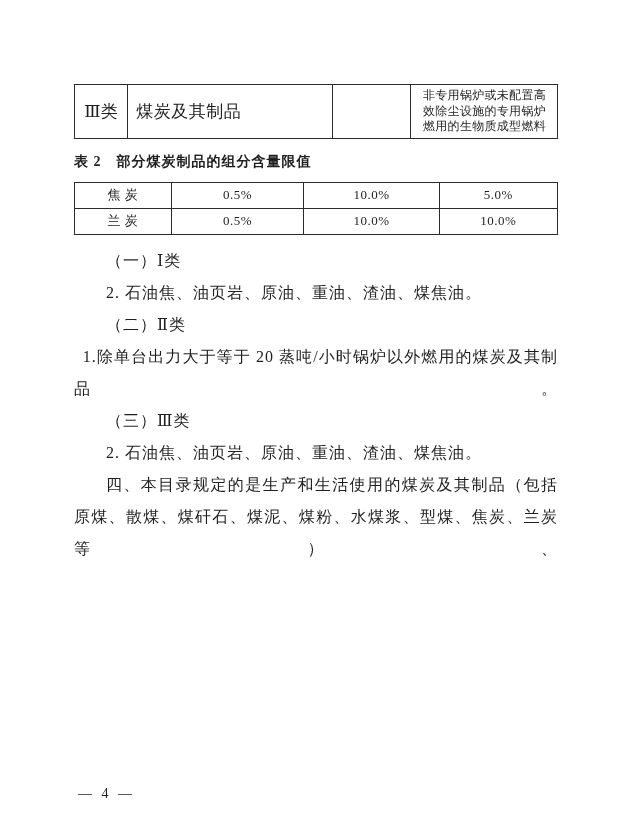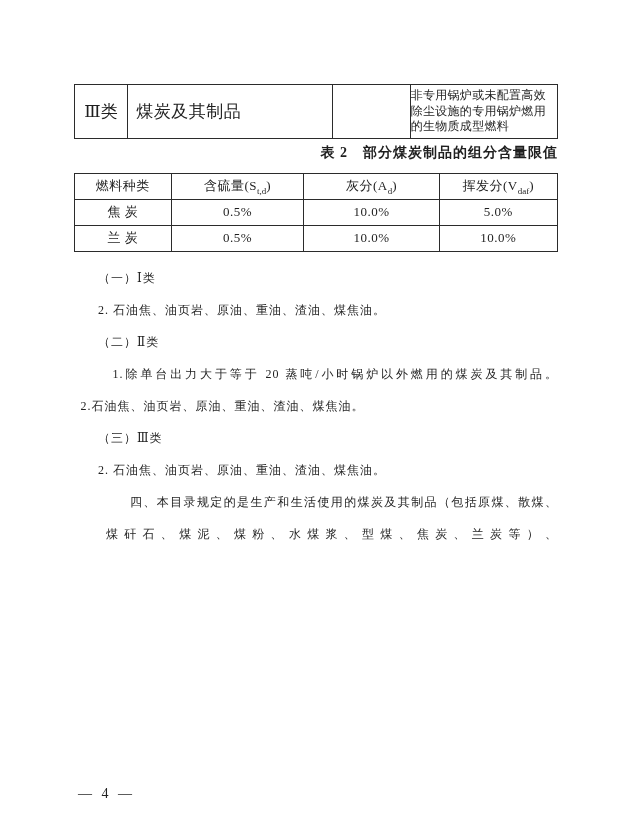--- a/index.html
+++ b/index.html
@@ -34,7 +34,7 @@
   .cont-table .c-cat   { width: 11%;  text-align: center; vertical-align: middle; }
   .cont-table .c-name  { width: 42.5%; text-align: left; vertical-align: middle; padding-left: 8px; letter-spacing: 0.5px; }
   .cont-table .c-empty { width: 16%; }
-  .cont-table .c-note  { width: 30.5%; font-size: 12px; line-height: 15.5px; vertical-align: middle; padding: 3px 0; letter-spacing: 0.3px; }
+  .cont-table .c-note  { width: 30.5%; font-size: 12px; line-height: 15.5px; vertical-align: middle; padding: 3px 11px; letter-spacing: 0.3px; text-align: right; }
   
   .table2-title {
     margin-top: 4px;

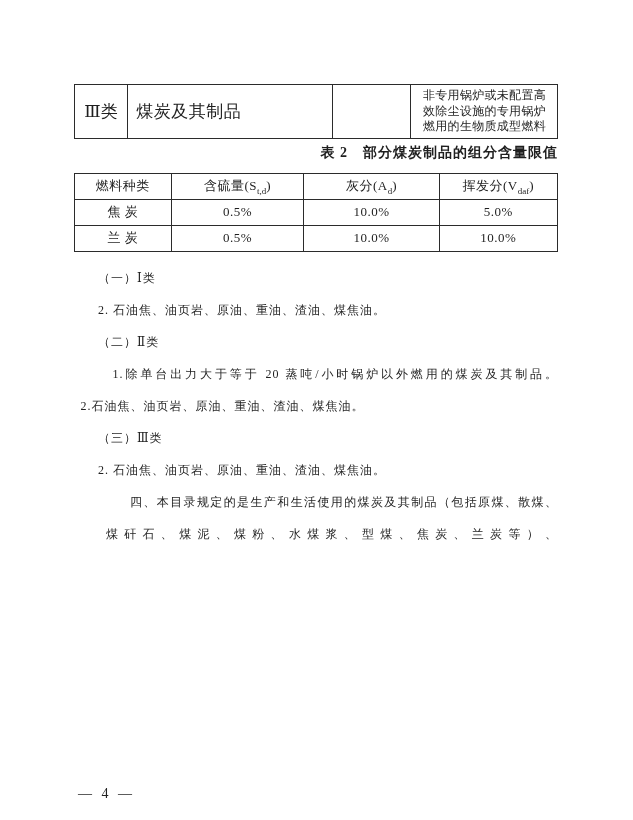--- a/index.html
+++ b/index.html
@@ -37,10 +37,10 @@
   .cont-table .c-note  { width: 30.5%; font-size: 12px; line-height: 15.5px; vertical-align: middle; padding: 3px 11px; letter-spacing: 0.3px; text-align: right; }
   
   .table2-title {
-    margin-top: 4px;
+    margin-top: 13px;
     height: 20px;
     line-height: 20px;
-    text-align: right;
+    text-align: left;
     font-size: 14px;
     font-weight: bold;
     letter-spacing: 1px;

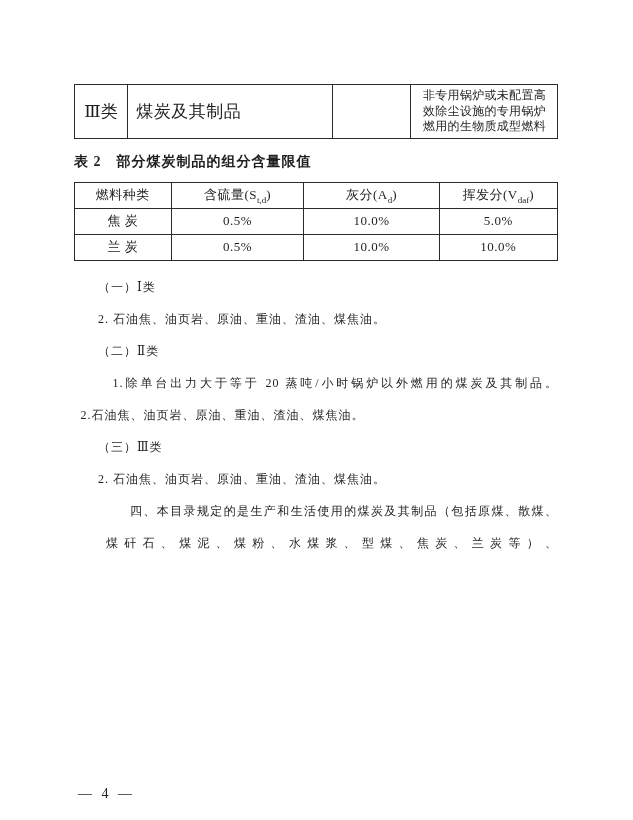--- a/index.html
+++ b/index.html
@@ -102,12 +102,6 @@
       </colgroup>
       <tbody>
         <tr>
-          <th><span>燃料种类</span><sub></sub><span></span></th>
-          <th><span>含硫量(S</span><sub>t,d</sub><span>)</span></th>
-          <th><span>灰分(A</span><sub>d</sub><span>)</span></th>
-          <th><span>挥发分(V</span><sub>daf</sub><span>)</span></th>
-        </tr>
-        <tr>
           <td>焦 炭</td>
           <td>0.5%</td>
           <td>10.0%</td>

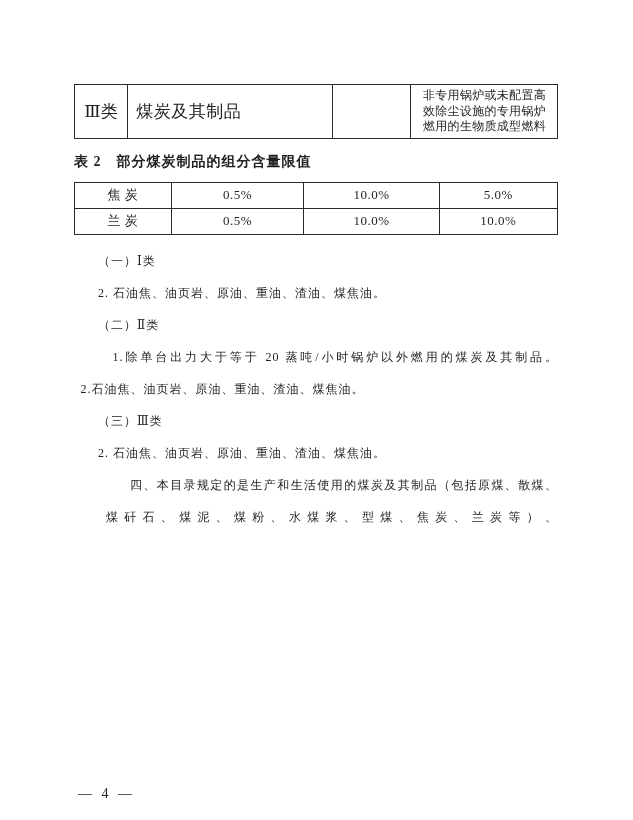--- a/index.html
+++ b/index.html
@@ -56,7 +56,7 @@
   
   .body-text { margin-top: 10px; }
   .body-text p {
-    font-size: 12px;
+    font-size: 16px;
     line-height: 32px;
     letter-spacing: 1px;
     text-align: justify;

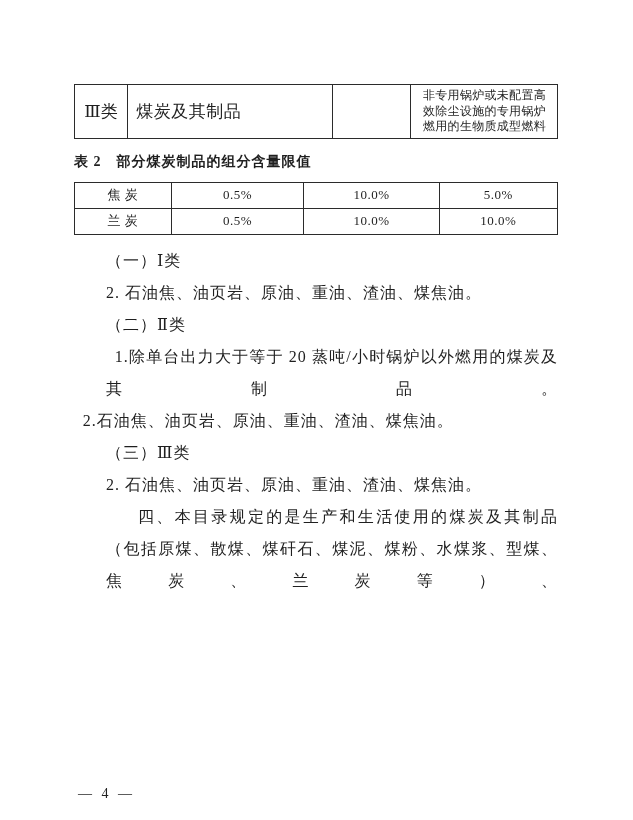--- a/index.html
+++ b/index.html
@@ -63,7 +63,7 @@
   }
   .ind2 { text-indent: 2em; }
   .ind1 { text-indent: 0.55em; }
-  .fill { text-align-last: justify; margin-left: 32px; }
+  .fill { text-align-last: justify; }
   
   .page-number {
     position: absolute;

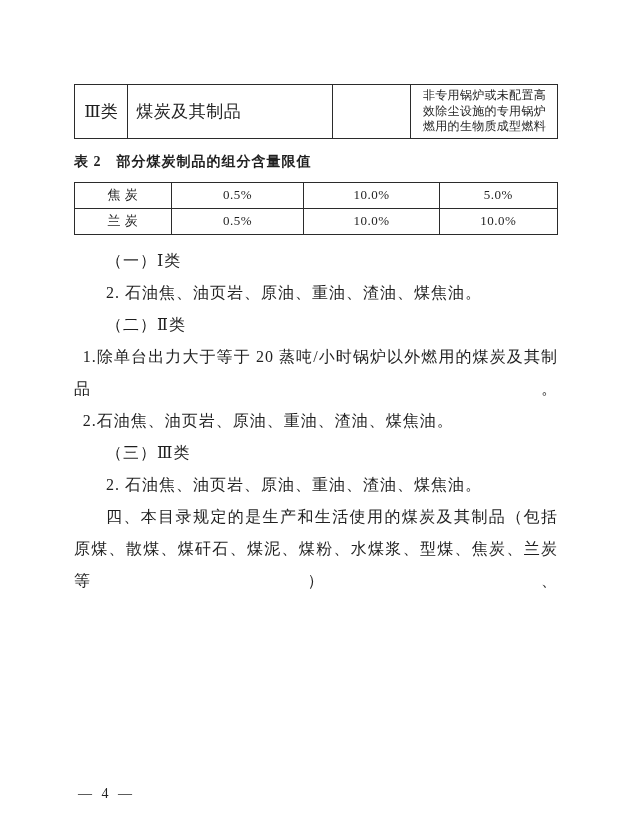--- a/index.html
+++ b/index.html
@@ -121,7 +121,6 @@
       <p class="ind2">2. 石油焦、油页岩、原油、重油、渣油、煤焦油。</p>
       <p class="ind2">（二）Ⅱ类</p>
       <p class="ind1 fill">1.除单台出力大于等于 20 蒸吨/小时锅炉以外燃用的煤炭及其制品。</p>
-      <p class="ind1">2.石油焦、油页岩、原油、重油、渣油、煤焦油。</p>
       <p class="ind2">（三）Ⅲ类</p>
       <p class="ind2">2. 石油焦、油页岩、原油、重油、渣油、煤焦油。</p>
       <p class="ind2 fill">四、本目录规定的是生产和生活使用的煤炭及其制品（包括原煤、散煤、煤矸石、煤泥、煤粉、水煤浆、型煤、焦炭、兰炭等）、</p>

